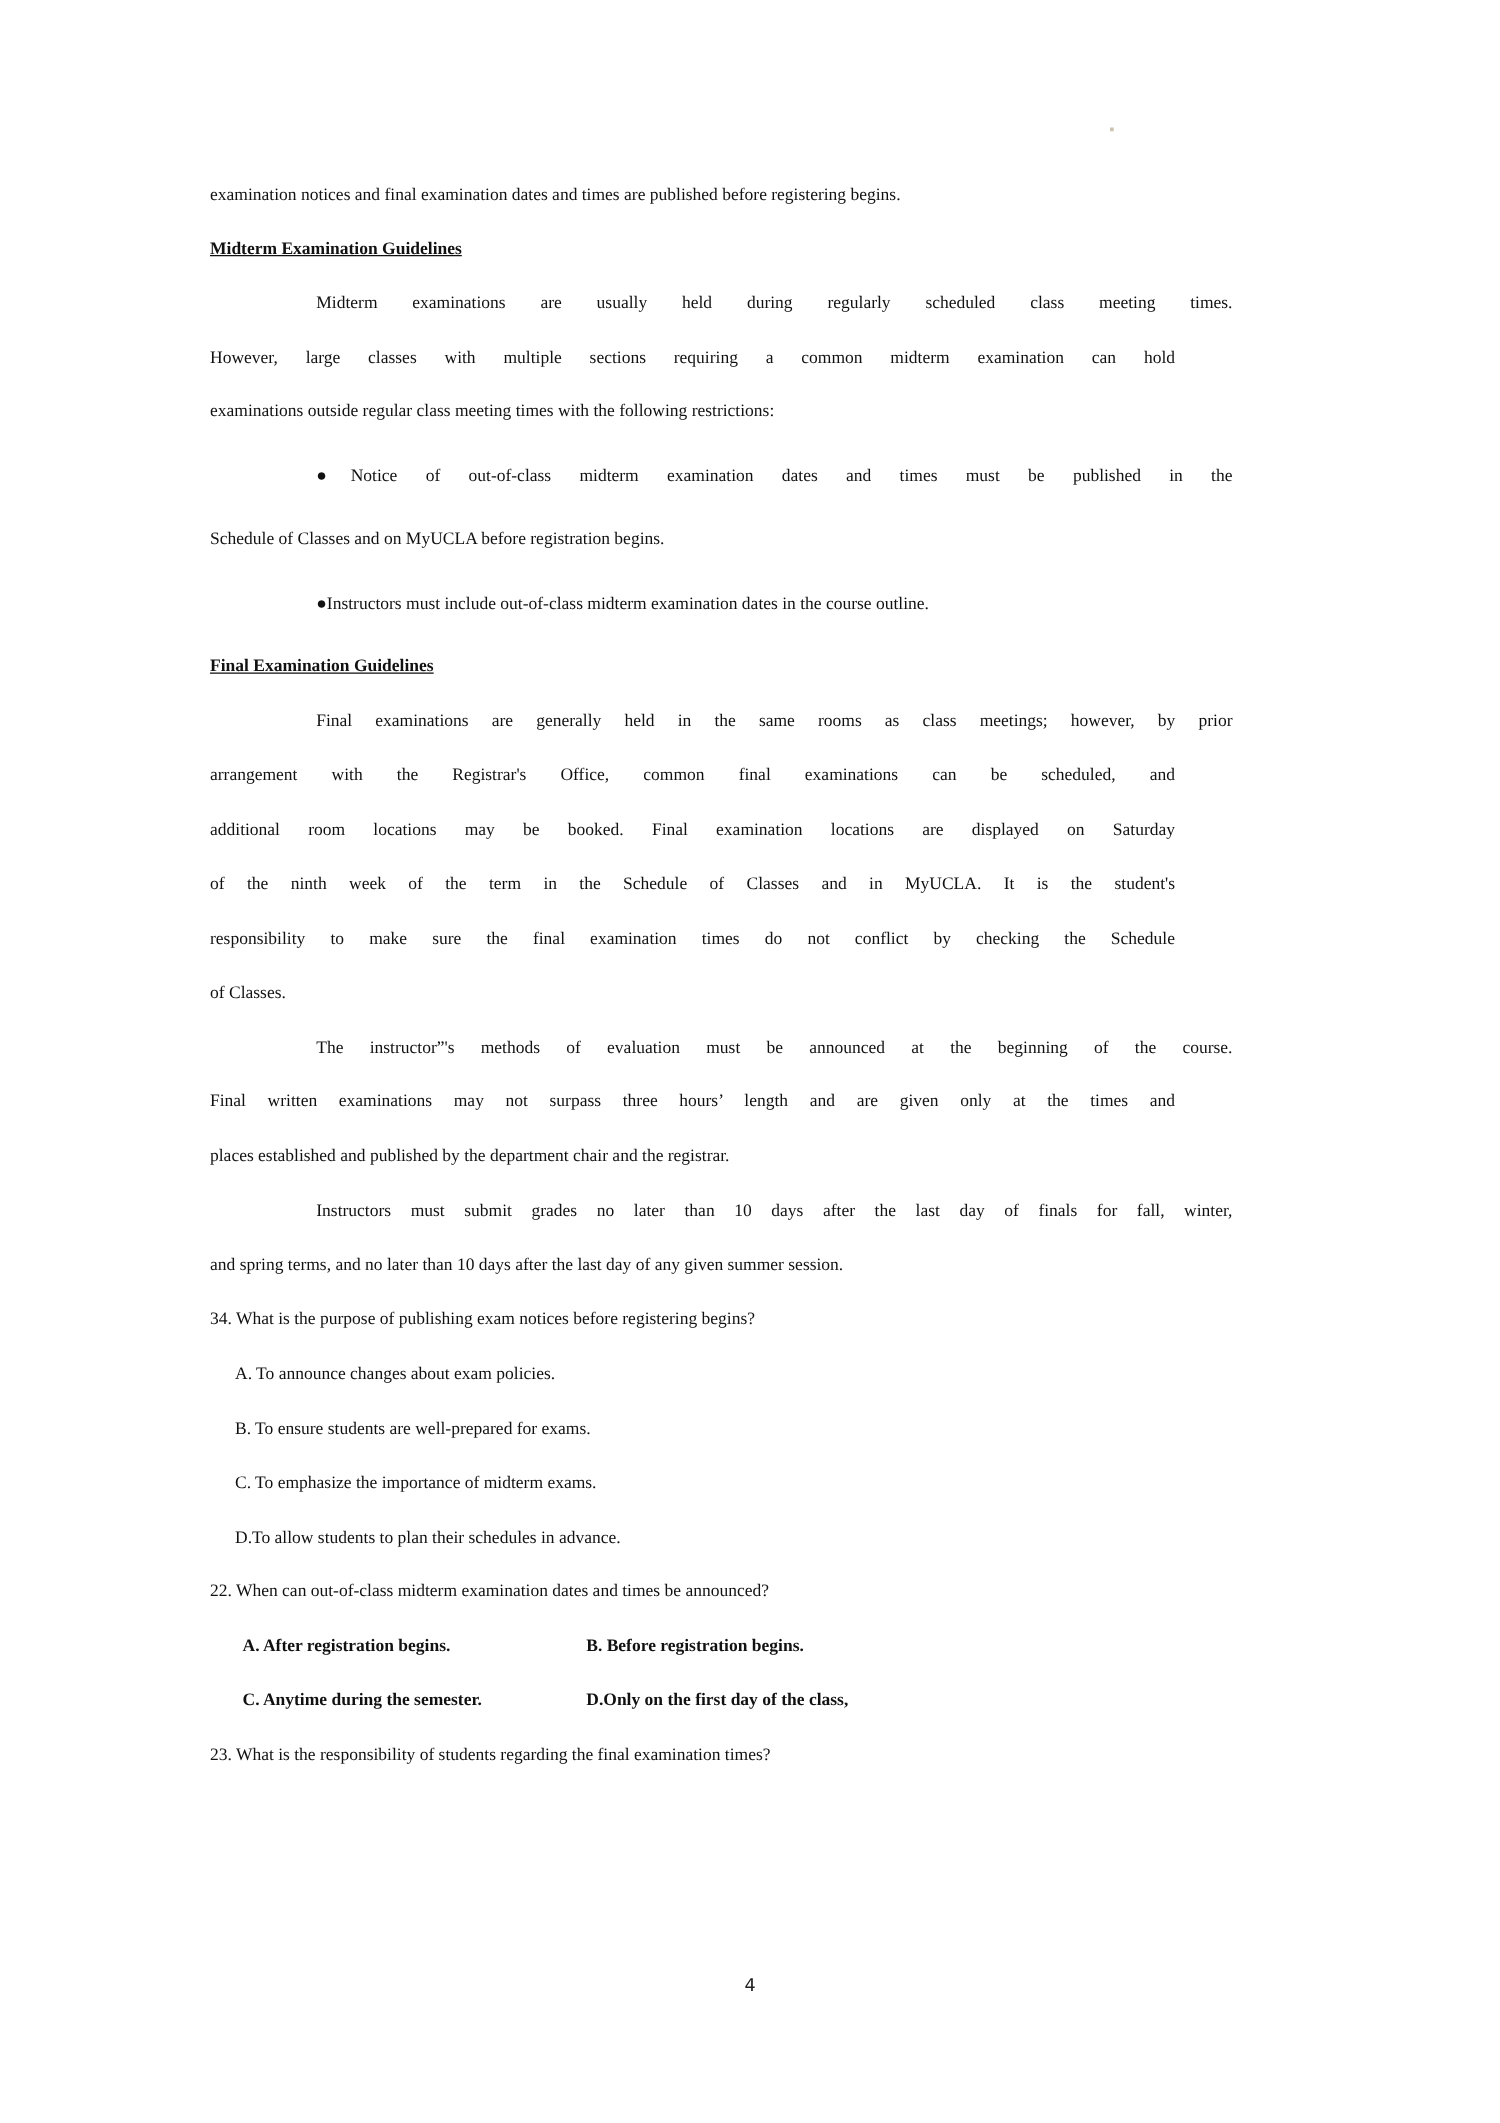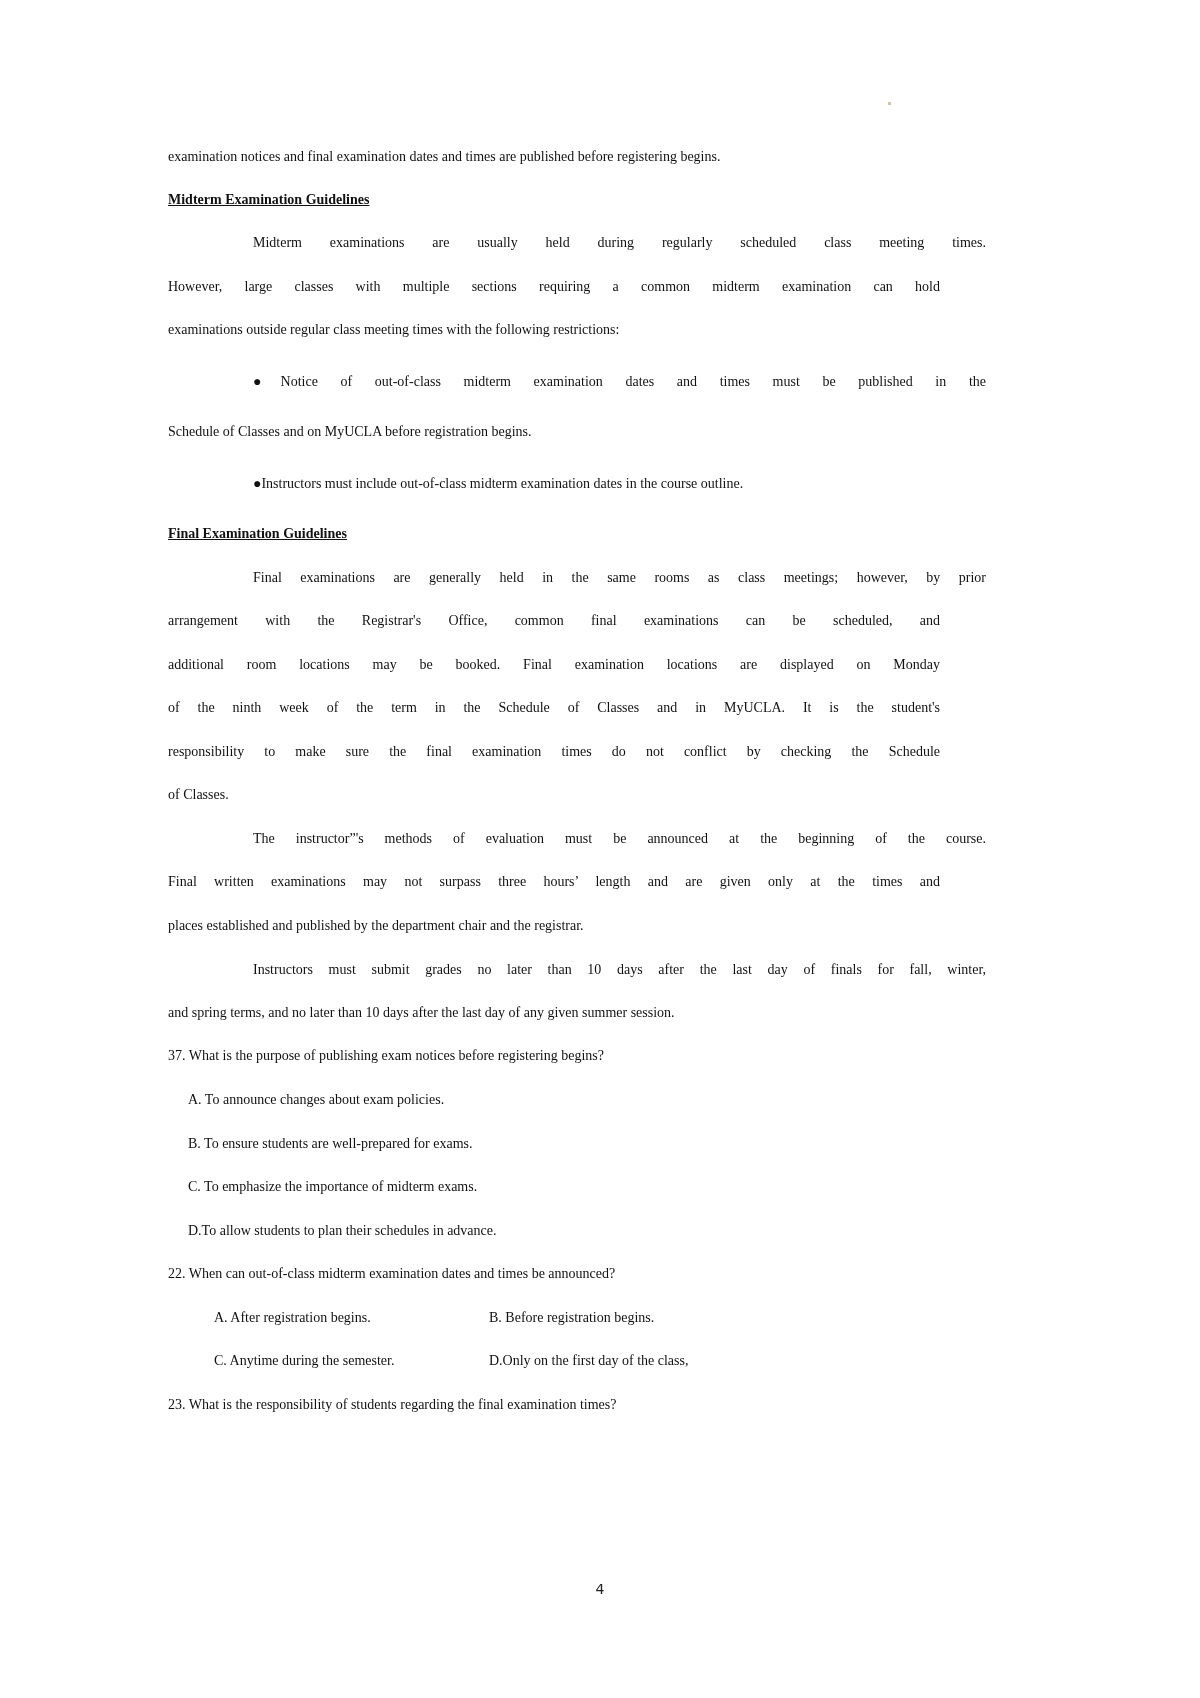--- a/index.html
+++ b/index.html
@@ -79,7 +79,7 @@
 
   <div class="line indent justify" style="top:566px">Final examinations are generally held in the same rooms as class meetings; however, by prior</div>
   <div class="line justify" style="top:609px">arrangement with the Registrar's Office, common final examinations can be scheduled, and</div>
-  <div class="line justify" style="top:653px">additional room locations may be booked. Final examination locations are displayed on Monday</div>
+  <div class="line justify" style="top:653px">additional room locations may be booked. Final examination locations are displayed on Saturday</div>
   <div class="line justify" style="top:696px">of the ninth week of the term in the Schedule of Classes and in MyUCLA. It is the student's</div>
   <div class="line justify" style="top:740px">responsibility to make sure the final examination times do not conflict by checking the Schedule</div>
   <div class="line" style="top:783px">of Classes.</div>

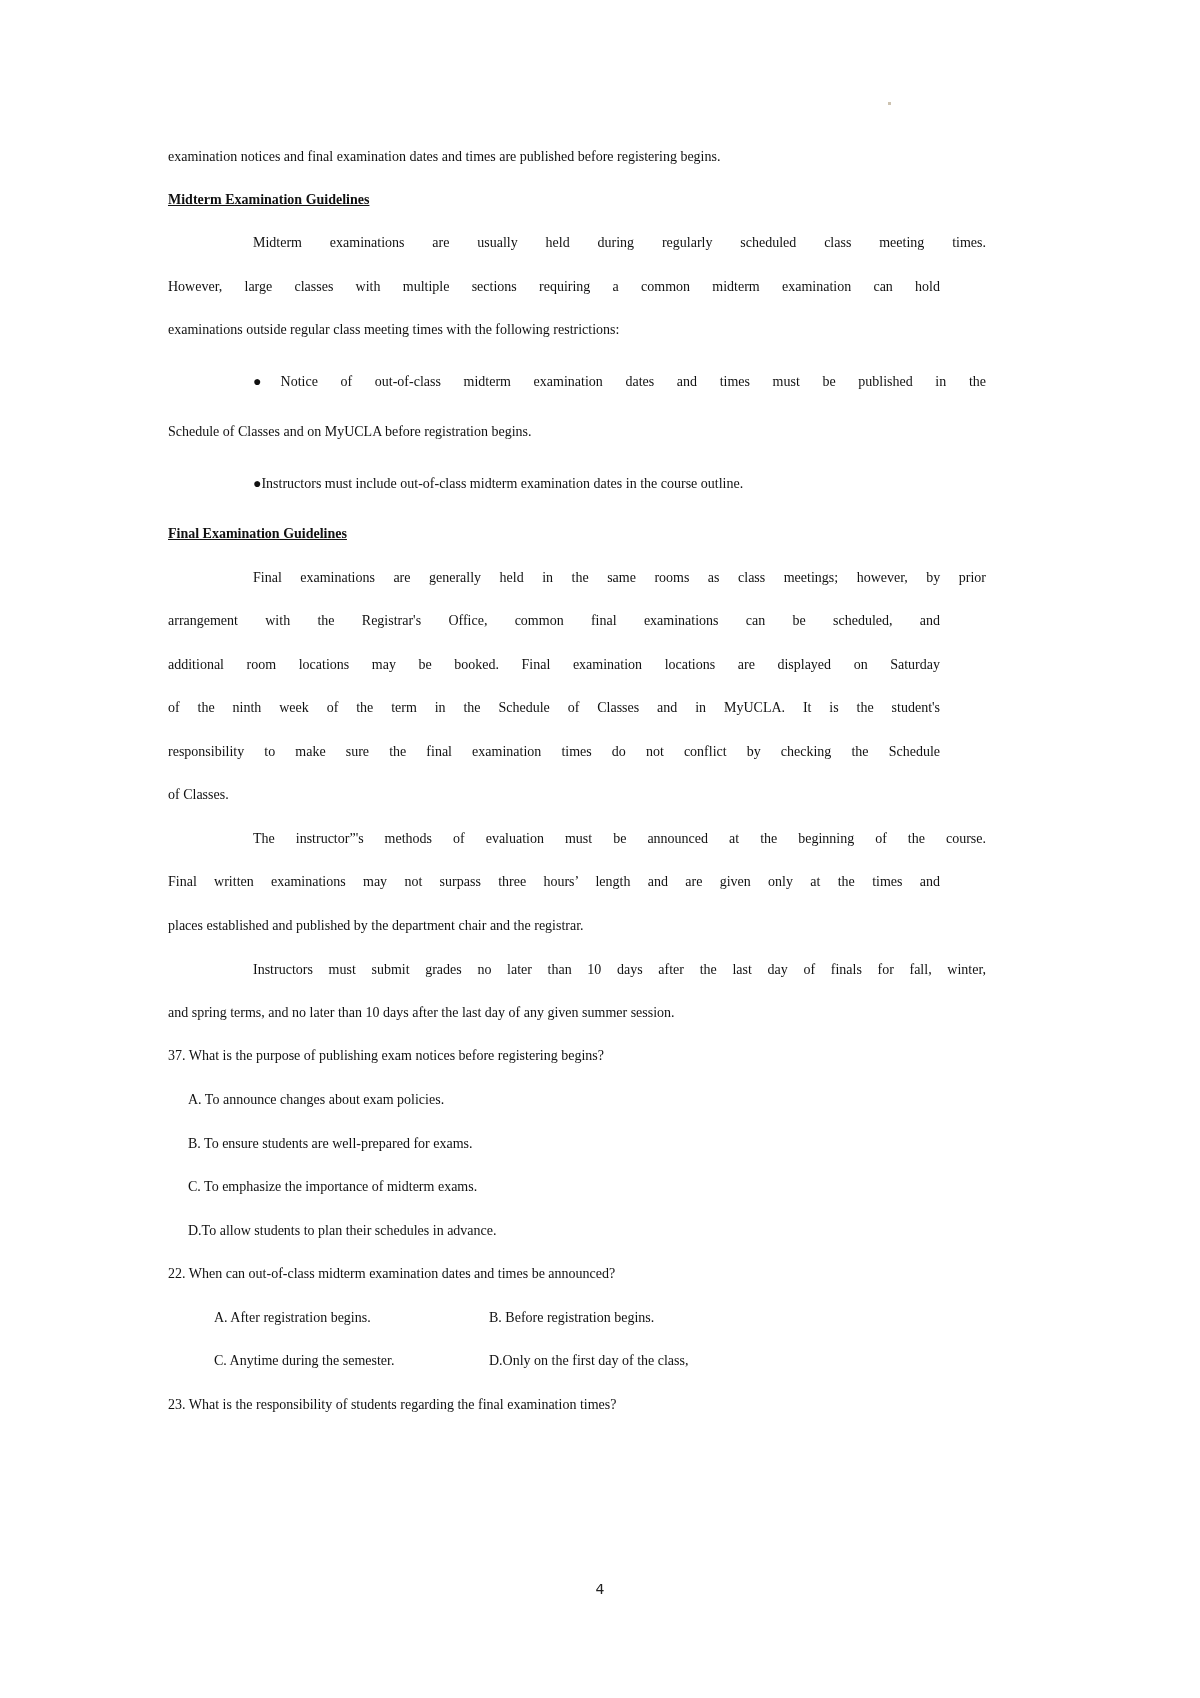--- a/index.html
+++ b/index.html
@@ -91,7 +91,7 @@
   <div class="line indent justify" style="top:958px">Instructors must submit grades no later than 10 days after the last day of finals for fall, winter,</div>
   <div class="line" style="top:1001px">and spring terms, and no later than 10 days after the last day of any given summer session.</div>
 
-  <div class="line" style="top:1044px">37. What is the purpose of publishing exam notices before registering begins?</div>
+  <div class="line" style="top:1044px">34. What is the purpose of publishing exam notices before registering begins?</div>
   <div class="line opt" style="top:1088px">A. To announce changes about exam policies.</div>
   <div class="line opt" style="top:1132px">B. To ensure students are well-prepared for exams.</div>
   <div class="line opt" style="top:1175px">C. To emphasize the importance of midterm exams.</div>

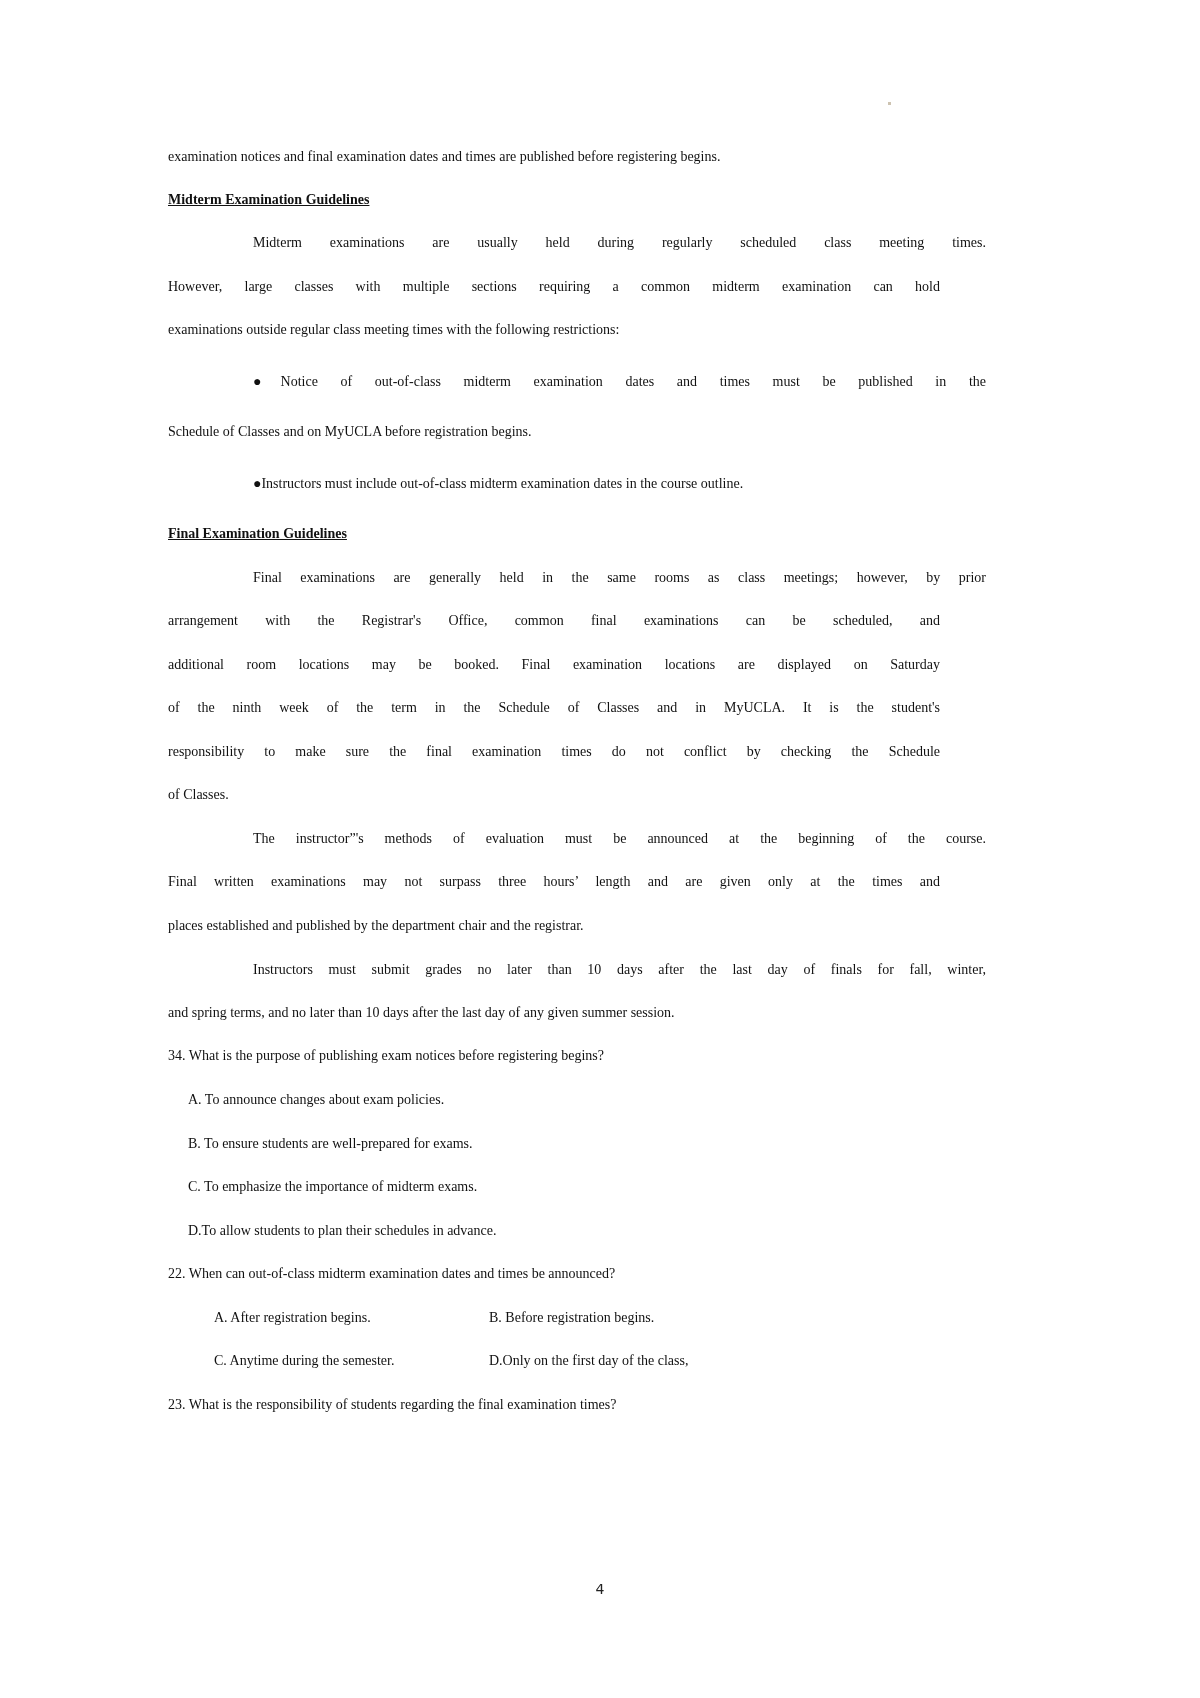--- a/index.html
+++ b/index.html
@@ -36,7 +36,7 @@
   }
   .indent { left: 207px; width: 733px; margin-left: 46px; }
   .opt { left: 188px; width: 752px; }
-  .opt2 { left: 214px; width: 733px; }
+  .opt2 { left: 194px; width: 733px; font-weight: bold; }
   .bold { font-weight: bold; text-decoration: underline; }
   .col2 { position: absolute; left: 275px; }
   .artifact {

